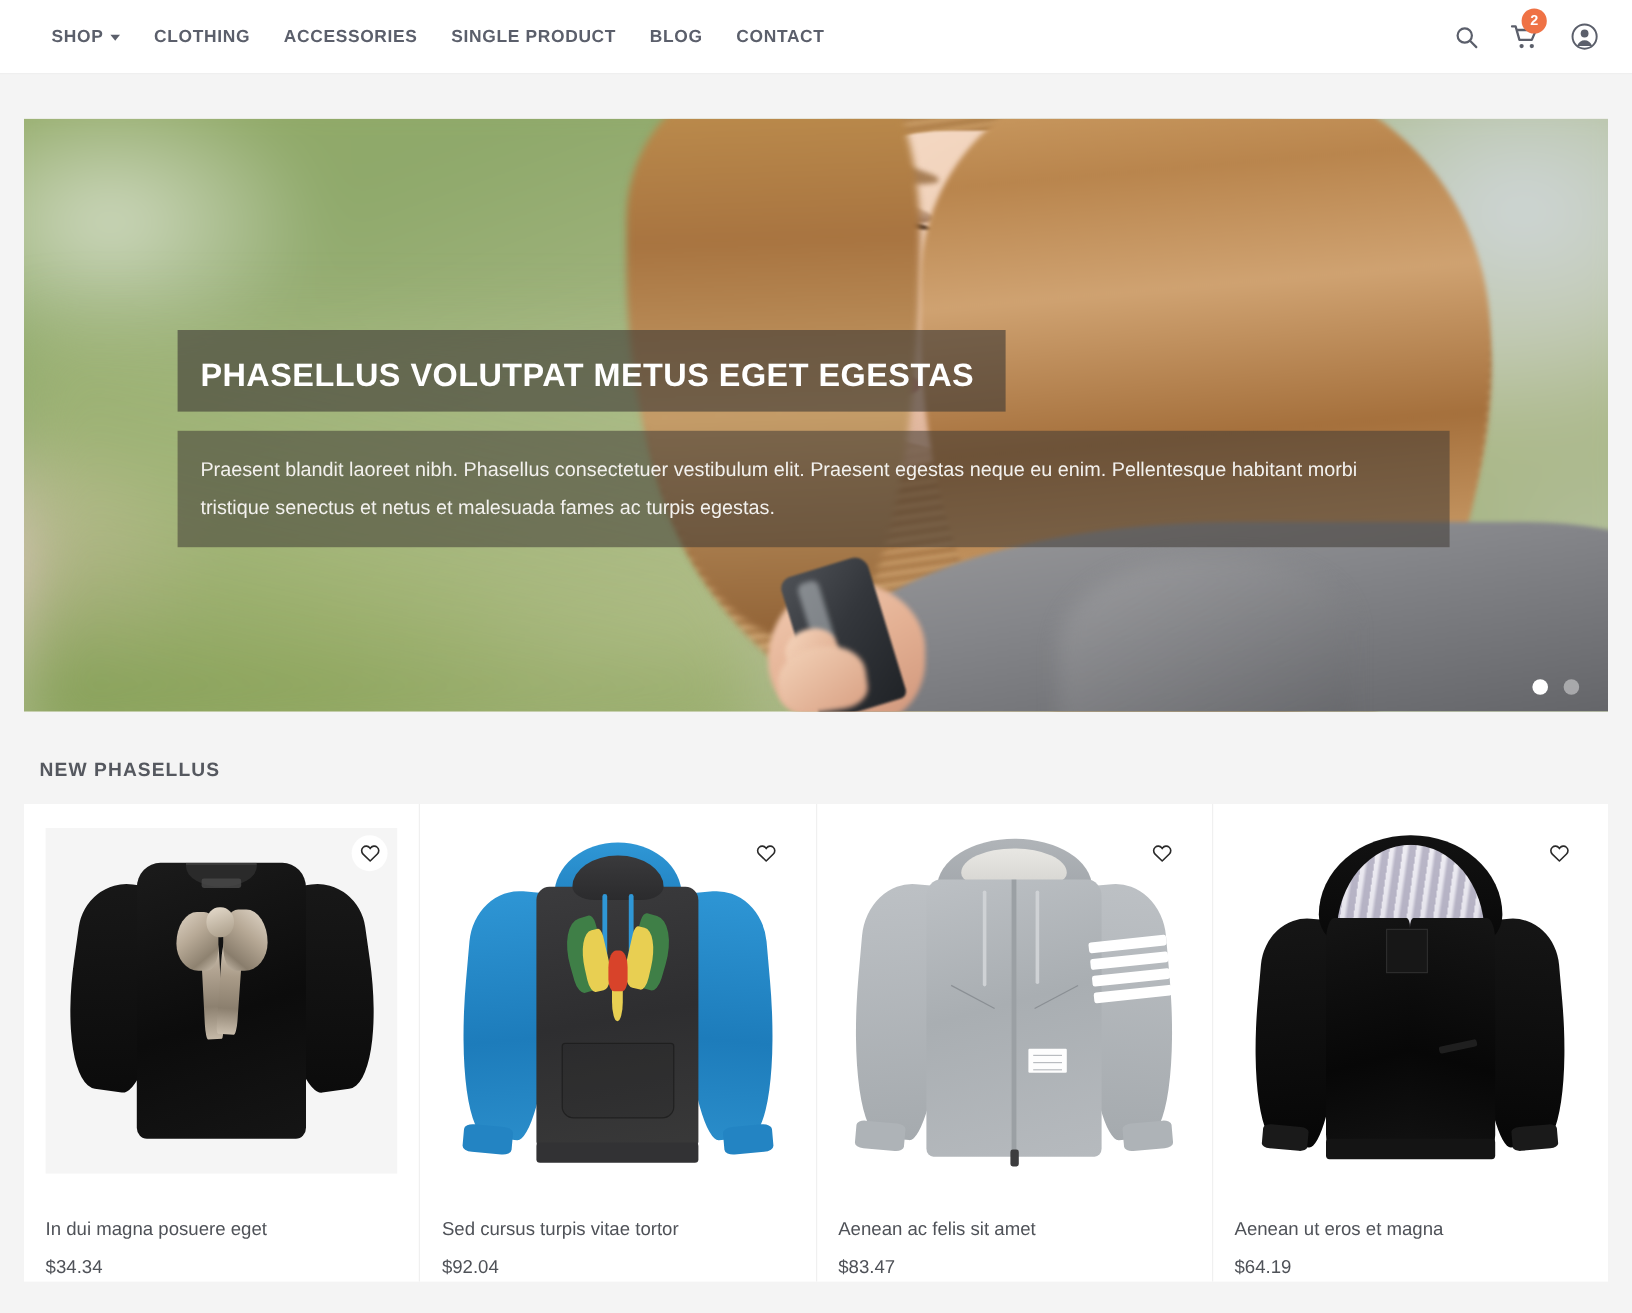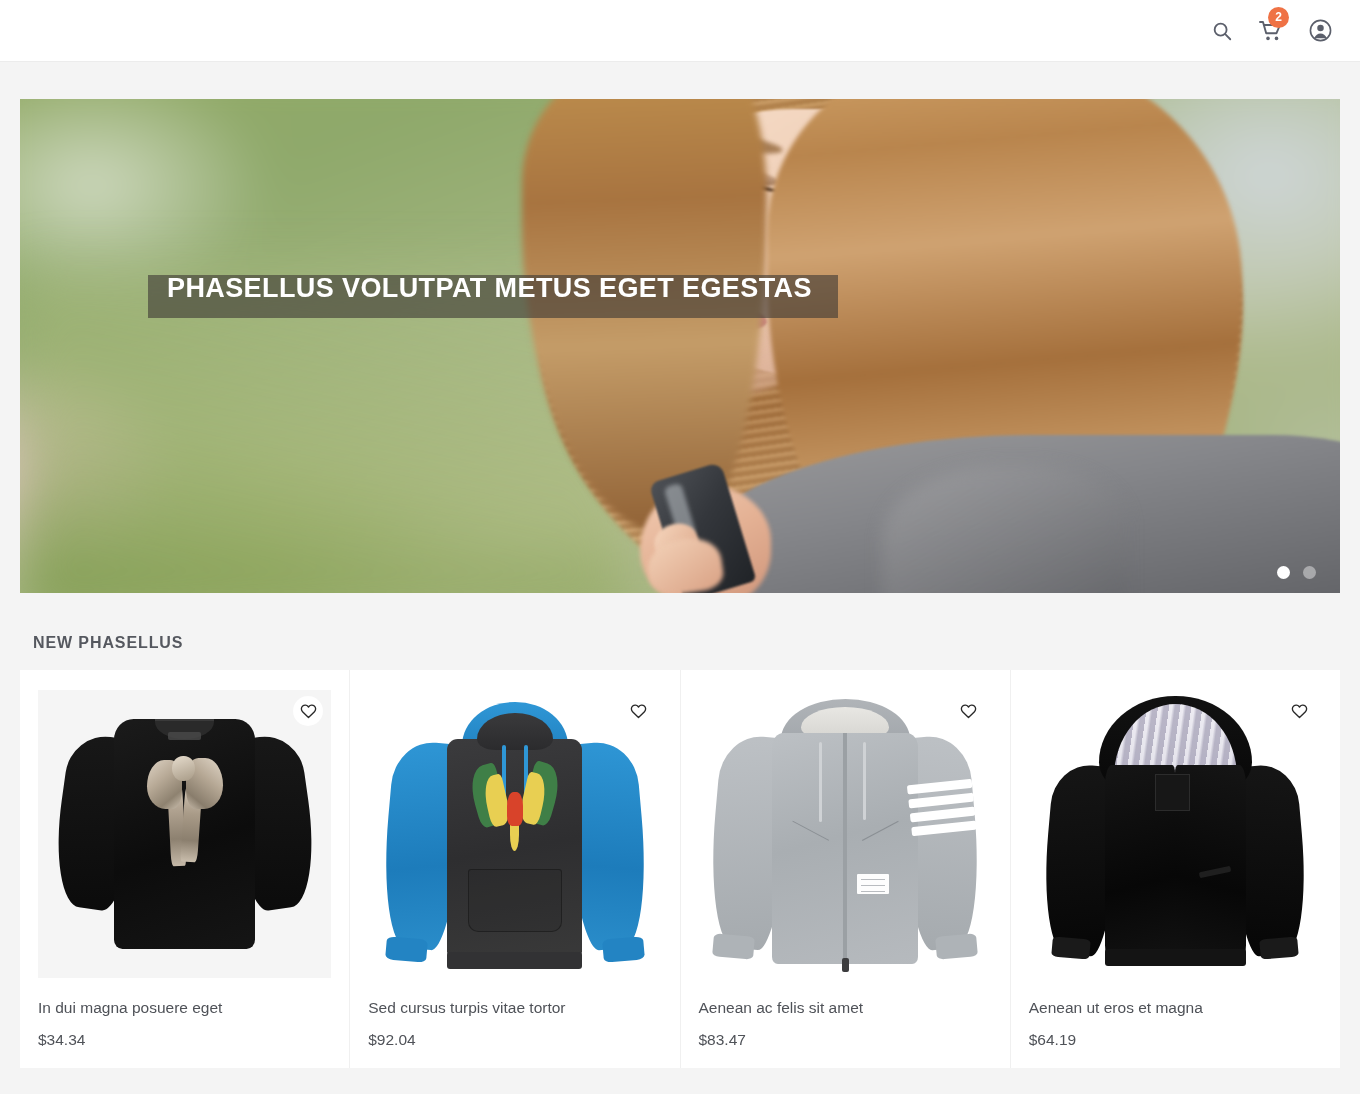--- a/index.html
+++ b/index.html
@@ -602,6 +602,17 @@
 
 <div class="header">
 
+  <nav class="nav">
+    <div class="nav-item">
+      <span>SHOP</span>
+      <span class="caret"></span>
+    </div>
+    <div class="nav-item">CLOTHING</div>
+    <div class="nav-item">ACCESSORIES</div>
+    <div class="nav-item">SINGLE PRODUCT</div>
+    <div class="nav-item">BLOG</div>
+    <div class="nav-item">CONTACT</div>
+  </nav>
 
   <div class="header-actions">
     <div class="hicon">

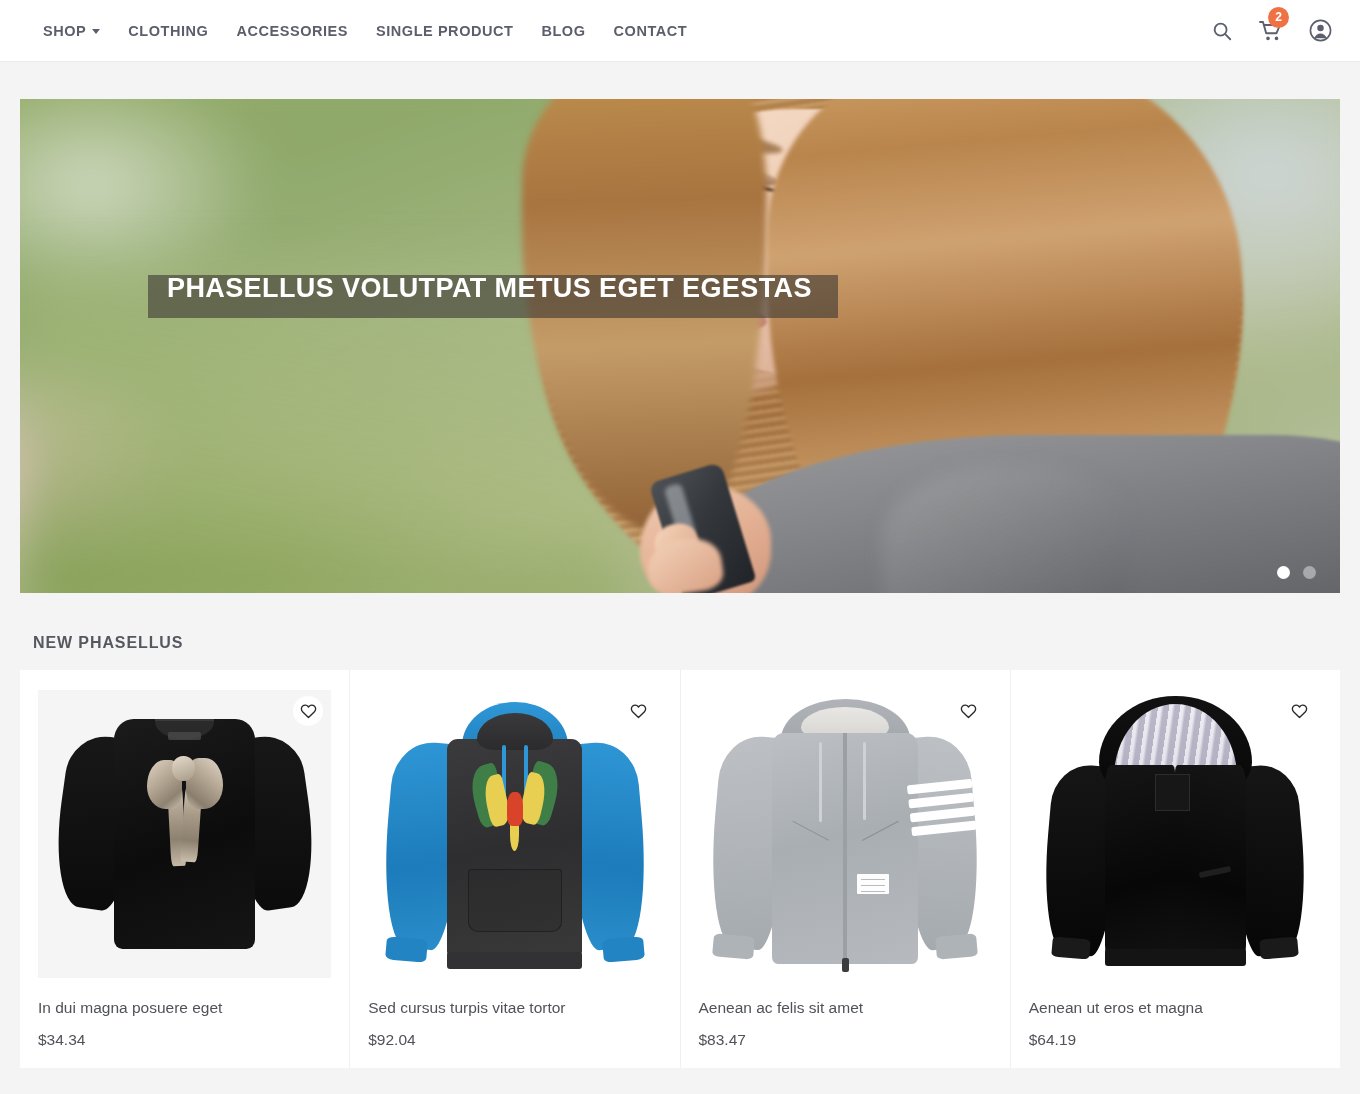--- a/index.html
+++ b/index.html
@@ -271,7 +271,7 @@
   .hero-title-box {
     display: inline-block;
     background: rgba(63,58,53,.62);
-    padding: 0 26px 16px 19px;
+    padding: 25px 26px 16px 19px;
   }
   .hero-title {
     color: #ffffff;

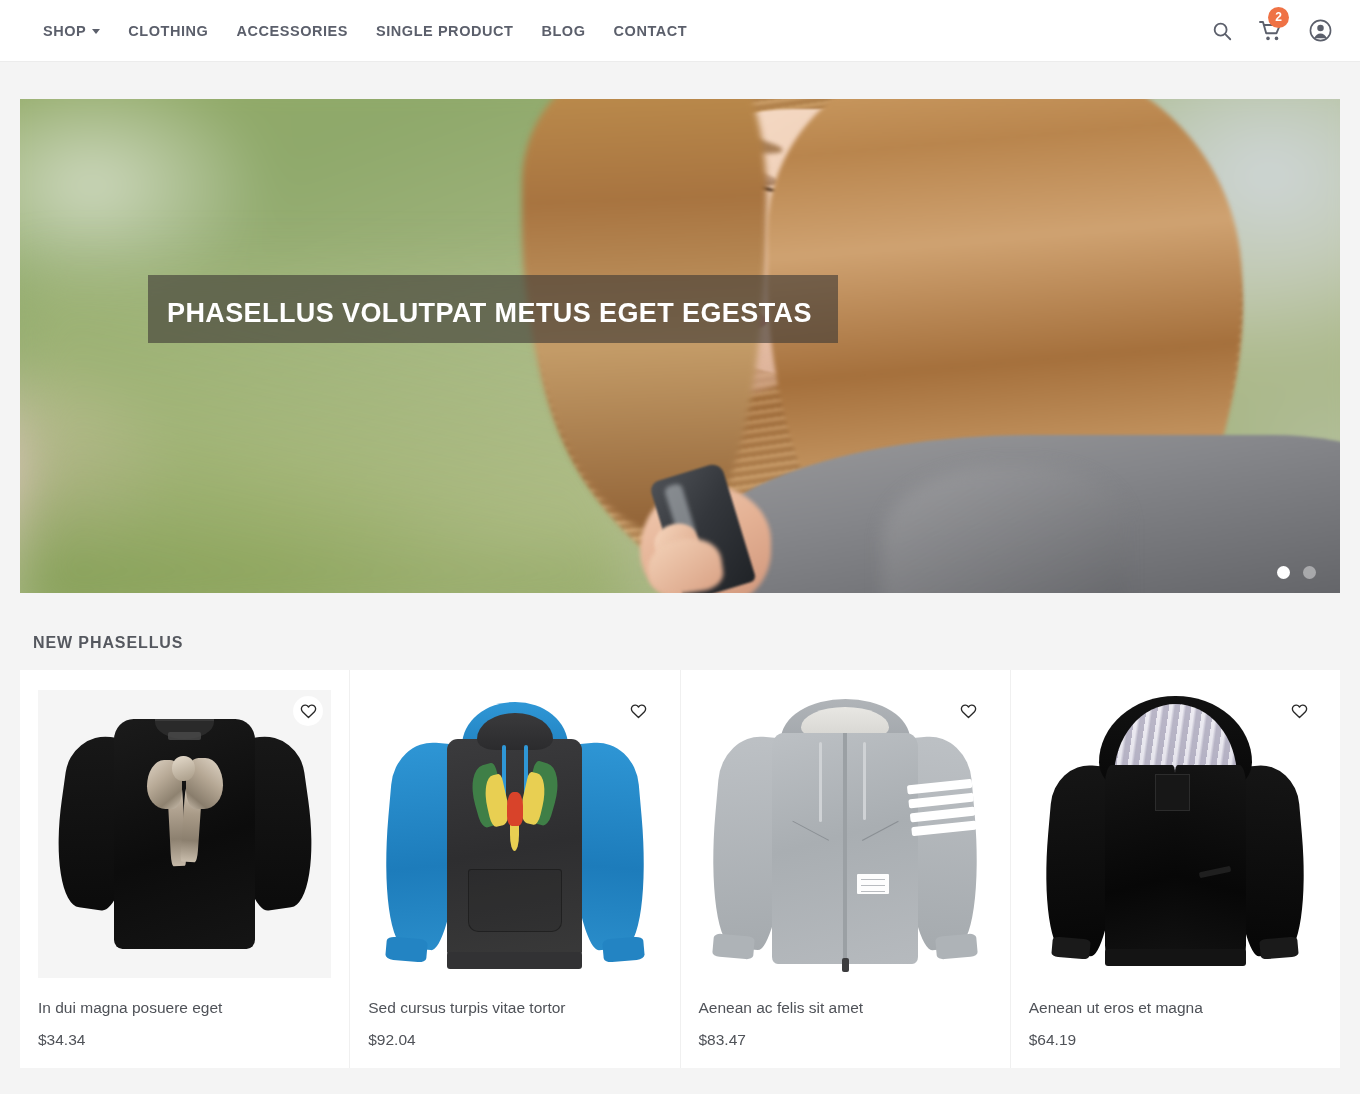--- a/index.html
+++ b/index.html
@@ -670,6 +670,9 @@
     <div class="hero-caption">
       <div class="hero-title-box">
         <div class="hero-title">PHASELLUS VOLUTPAT METUS EGET EGESTAS</div>
+      </div>
+      <div class="hero-sub-box">
+        <div class="hero-sub">Praesent blandit laoreet nibh. Phasellus consectetuer vestibulum elit. Praesent egestas neque eu enim. Pellentesque habitant morbi tristique senectus et netus et malesuada fames ac turpis egestas.</div>
       </div>
     </div>
 

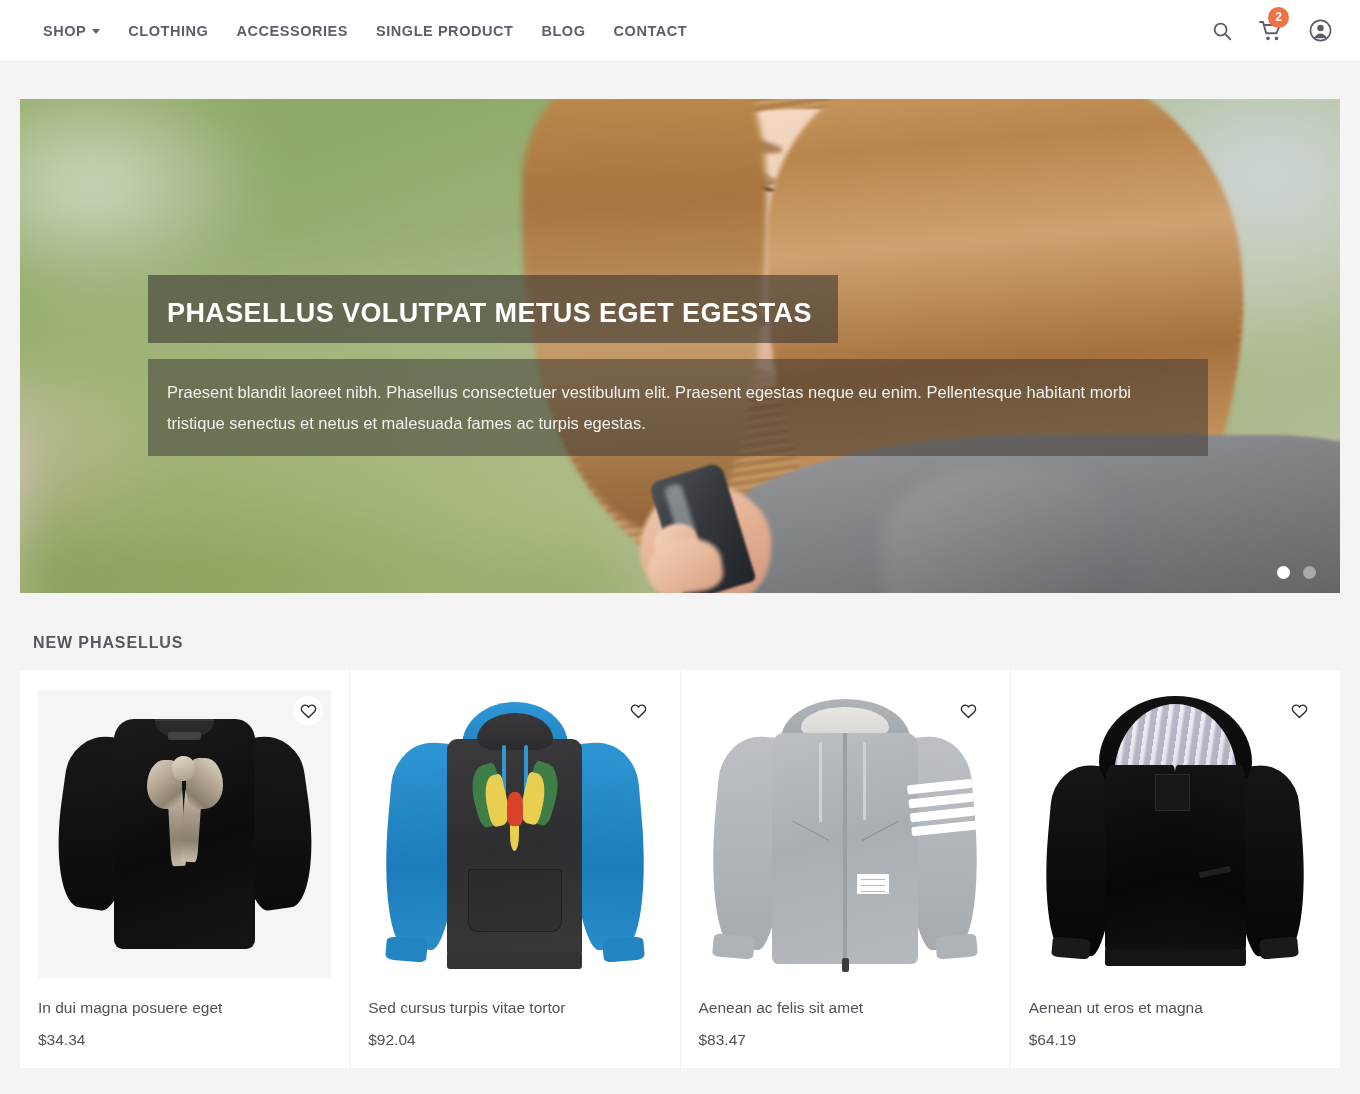--- a/index.html
+++ b/index.html
@@ -347,7 +347,7 @@
     cursor: pointer;
   }
   .pname {
-    margin-top: 21px;
+    margin-top: 38px;
     color: #4f5258;
     font-size: 15.5px;
     font-weight: normal;

